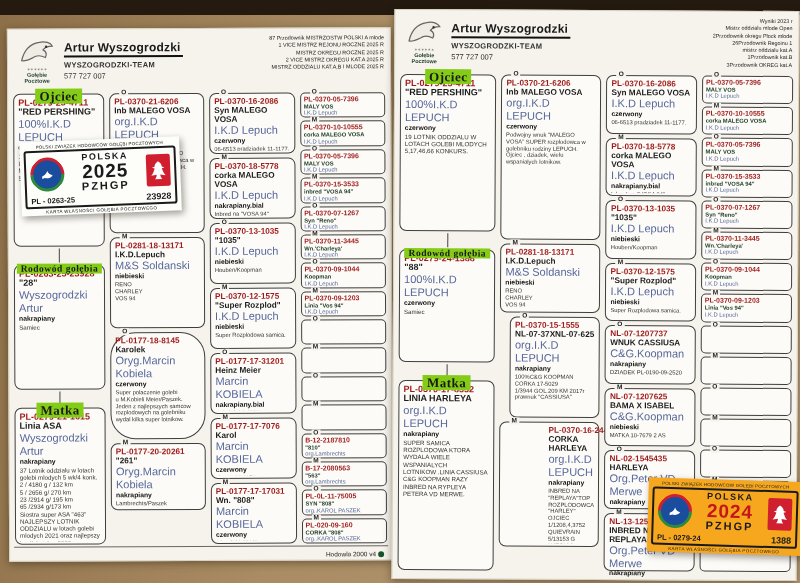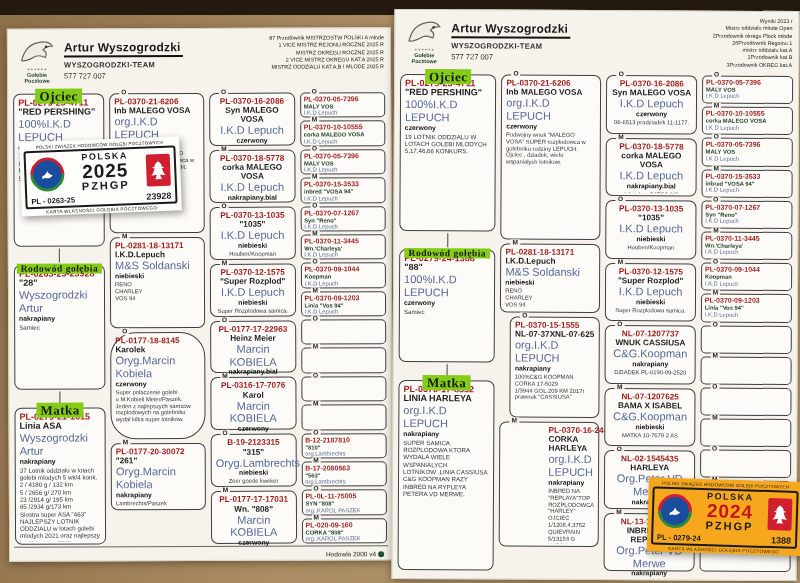--- a/index.html
+++ b/index.html
@@ -74,7 +74,7 @@
   #pr .c2 .pbox:nth-of-type(2){flex:0 0 62px;}
   #pr .c2 .pbox:nth-of-type(3){flex:0 0 94px;margin-left:10px;}
   #pr .c2 .pbox:nth-of-type(4){flex:0 0 118px;padding-left:48px;}
-  .c3 .pbox{flex:1 1 0;text-align:center;}
+  .c3 .pbox{flex:1 1 0;}
   .c4 .pbox{flex:1 1 0;}
 
   .footline{position:absolute;bottom:13px;left:4px;right:4px;border-top:1px solid #666;}

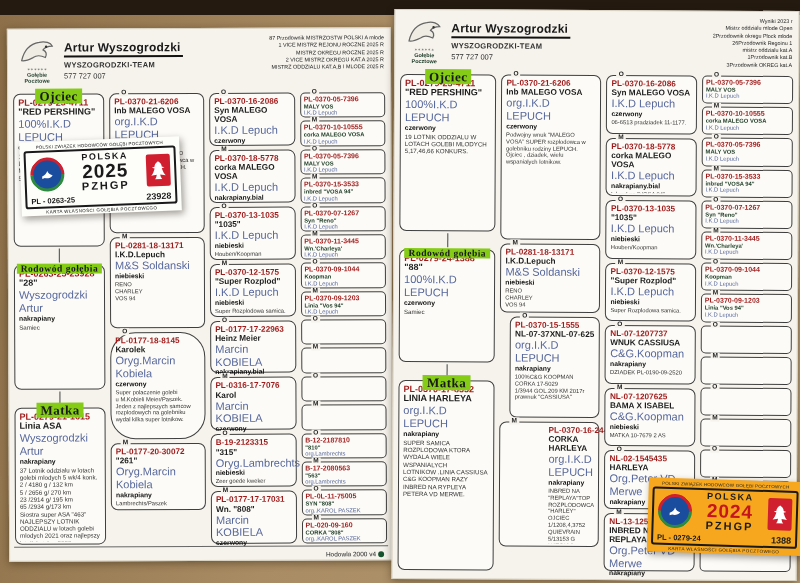--- a/index.html
+++ b/index.html
@@ -259,7 +259,7 @@
         </div>
         <div class="pbox g3">
           <span class="sex-tab">O</span>
-          <div class="ring">PL-0177-17-22963</div>
+          <div class="ring">PL-0177-17-31201</div>
           <div class="bname">Heinz Meier</div>
           <div class="owner">Marcin KOBIELA</div>
           <div class="bcolor">nakrapiany.bial</div>

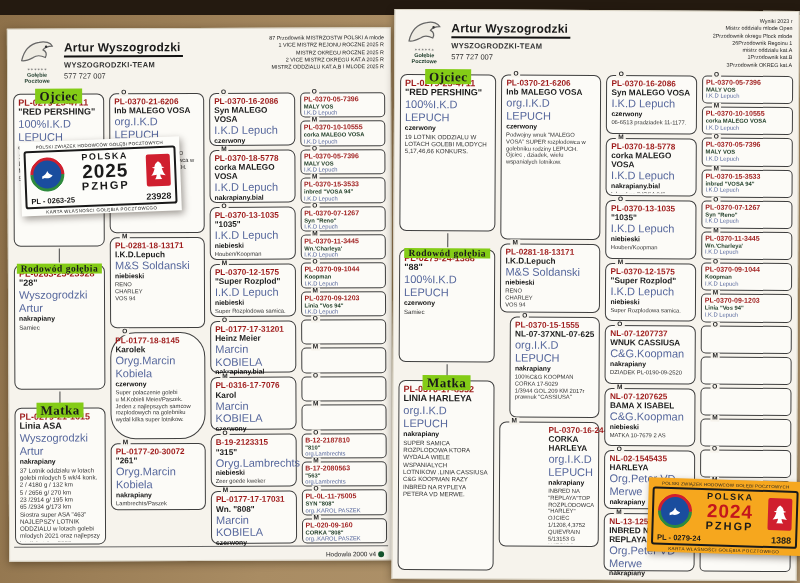--- a/index.html
+++ b/index.html
@@ -267,7 +267,7 @@
         </div>
         <div class="pbox g3">
           <span class="sex-tab">M</span>
-          <div class="ring">PL-0316-17-7076</div>
+          <div class="ring">PL-0177-17-7076</div>
           <div class="bname">Karol</div>
           <div class="owner">Marcin KOBIELA</div>
           <div class="bcolor">czerwony</div>

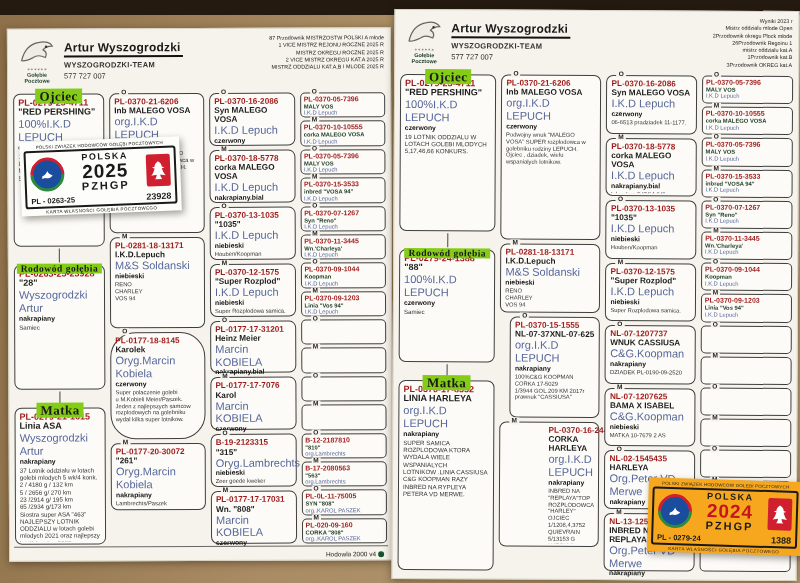--- a/index.html
+++ b/index.html
@@ -274,14 +274,6 @@
           <div class="note">siostra 14-4171</div>
         </div>
         <div class="pbox g3">
-          <span class="sex-tab">O</span>
-          <div class="ring">B-19-2123315</div>
-          <div class="bname">"315"</div>
-          <div class="owner">Oryg.Lambrechts</div>
-          <div class="bcolor">niebieski</div>
-          <div class="note">Zeer goede kweker</div>
-        </div>
-        <div class="pbox g3">
           <span class="sex-tab">M</span>
           <div class="ring">PL-0177-17-17031</div>
           <div class="bname">Wn. "808"</div>

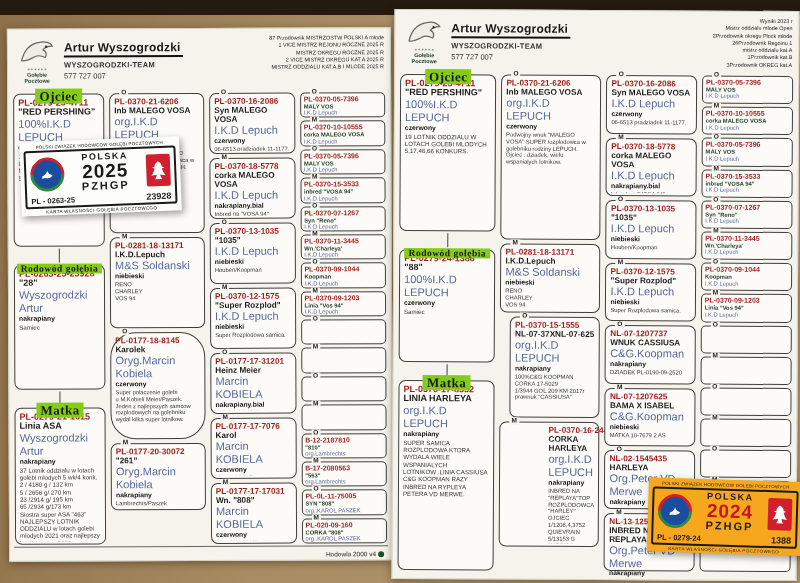--- a/index.html
+++ b/index.html
@@ -217,7 +217,7 @@
         </div>
         <div class="pbox g2">
           <span class="sex-tab">M</span>
-          <div class="ring">PL-0177-20-30072</div>
+          <div class="ring">PL-0177-20-20261</div>
           <div class="bname">"261"</div>
           <div class="owner">Oryg.Marcin Kobiela</div>
           <div class="bcolor">nakrapiany</div>

